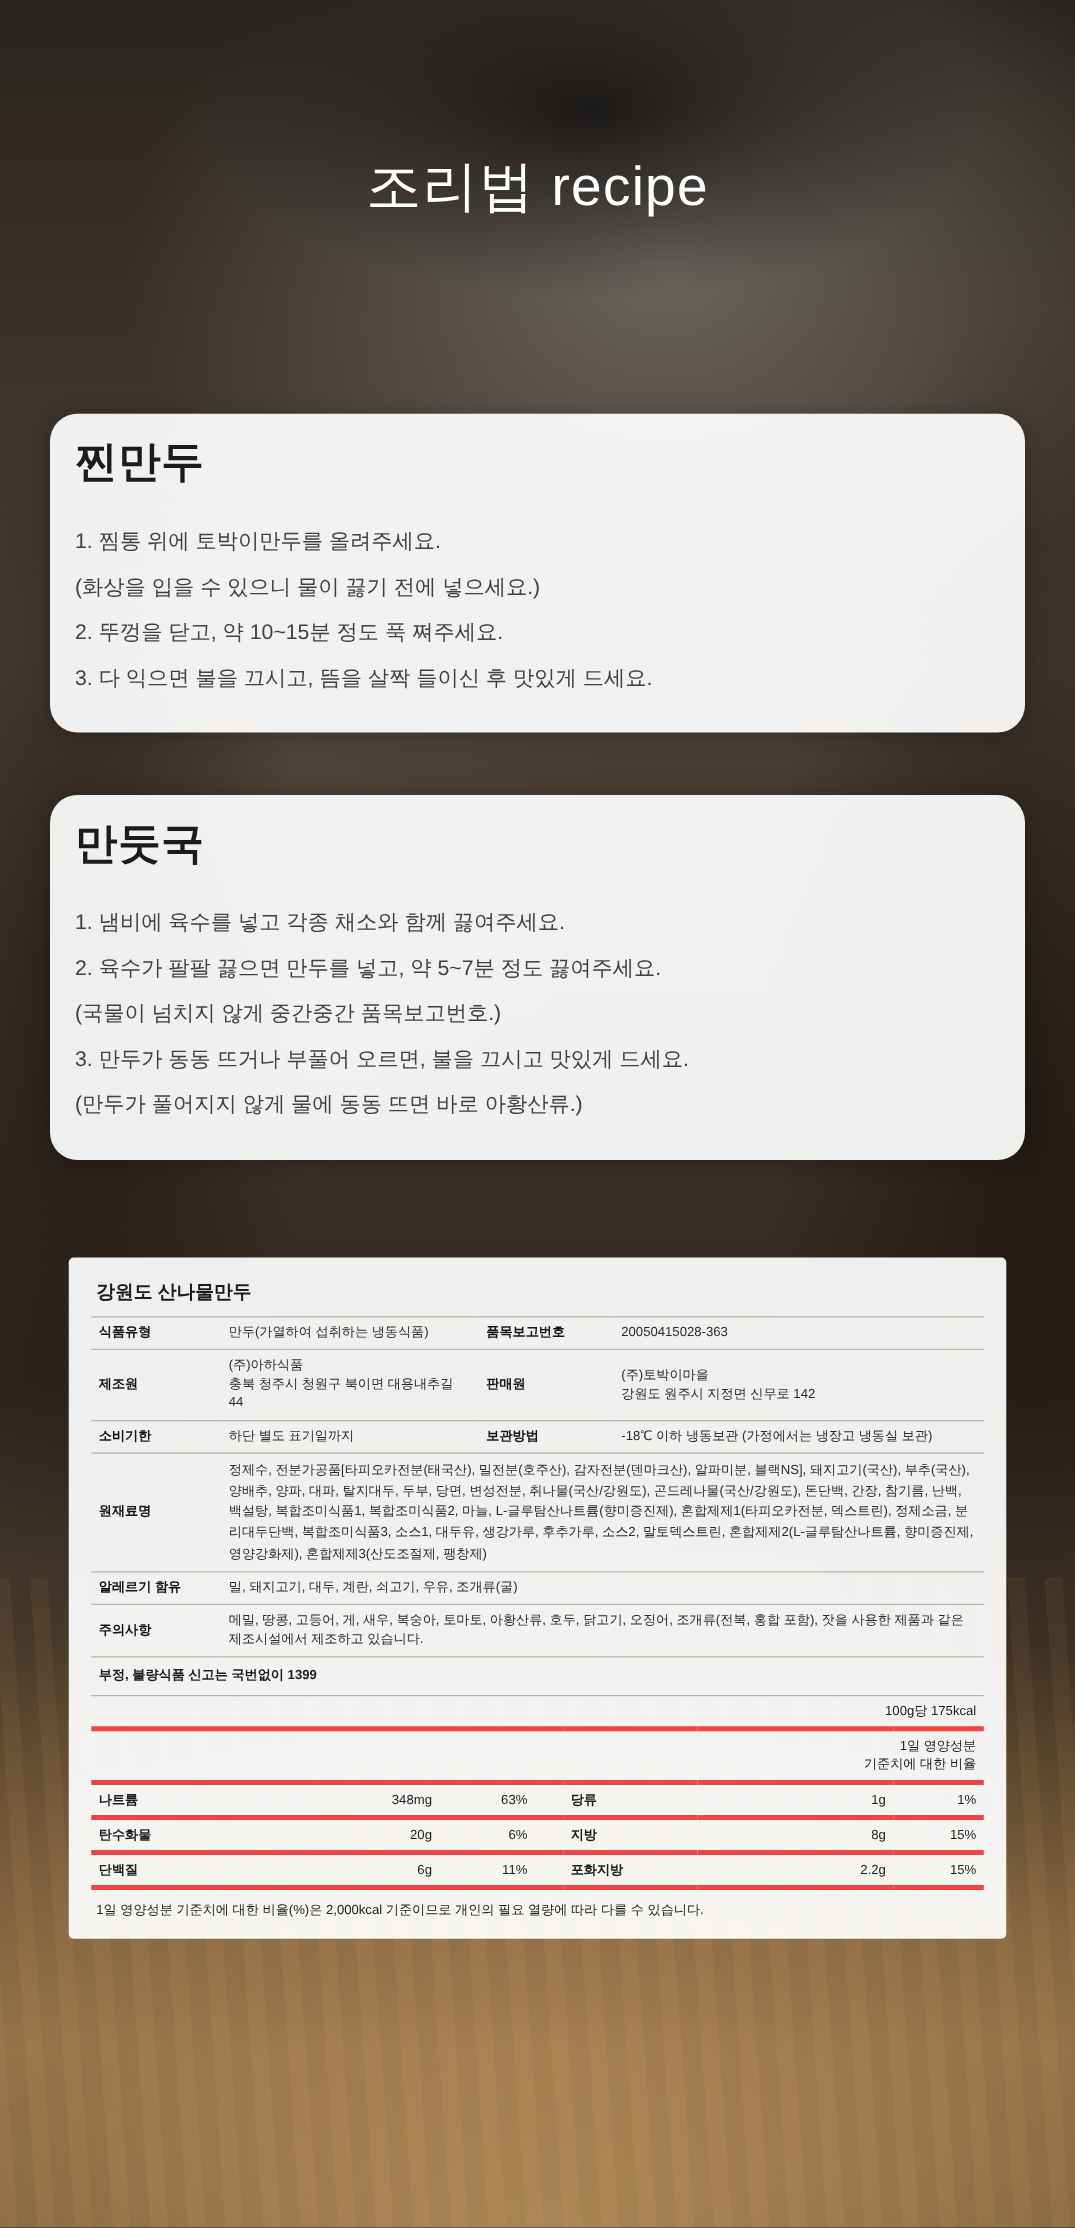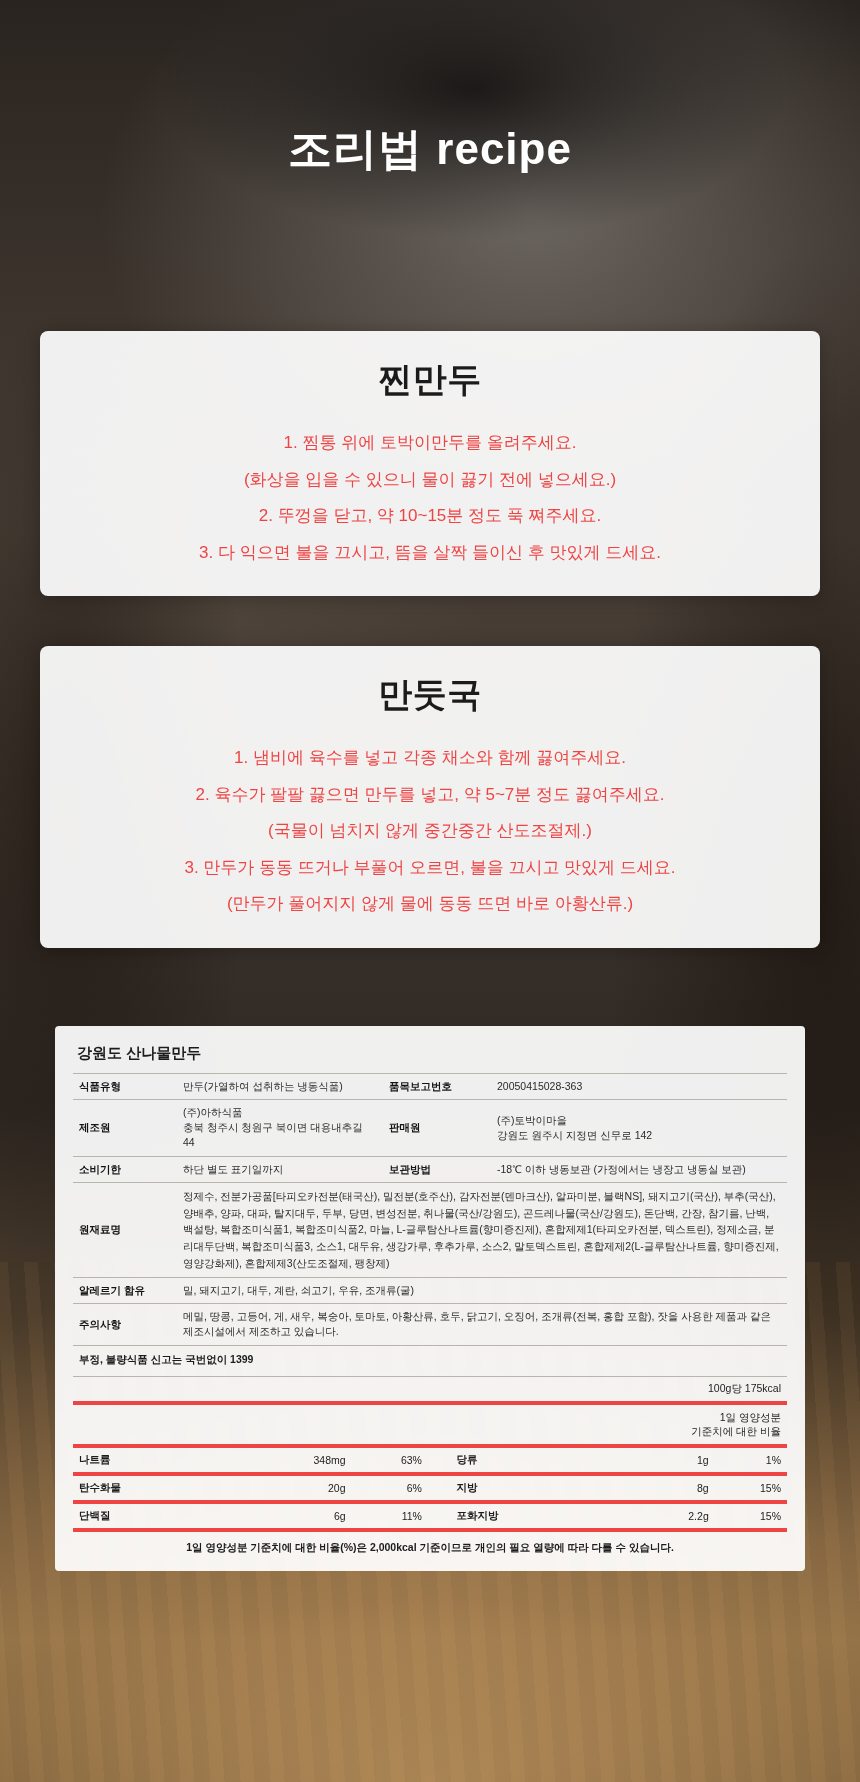--- a/index.html
+++ b/index.html
@@ -43,7 +43,7 @@
     text-align:center;
     color:#ffffff;
     font-size:44px;
-    font-weight:bold;
+    font-weight:normal;
     letter-spacing:1px;
     padding-top:120px;
   }

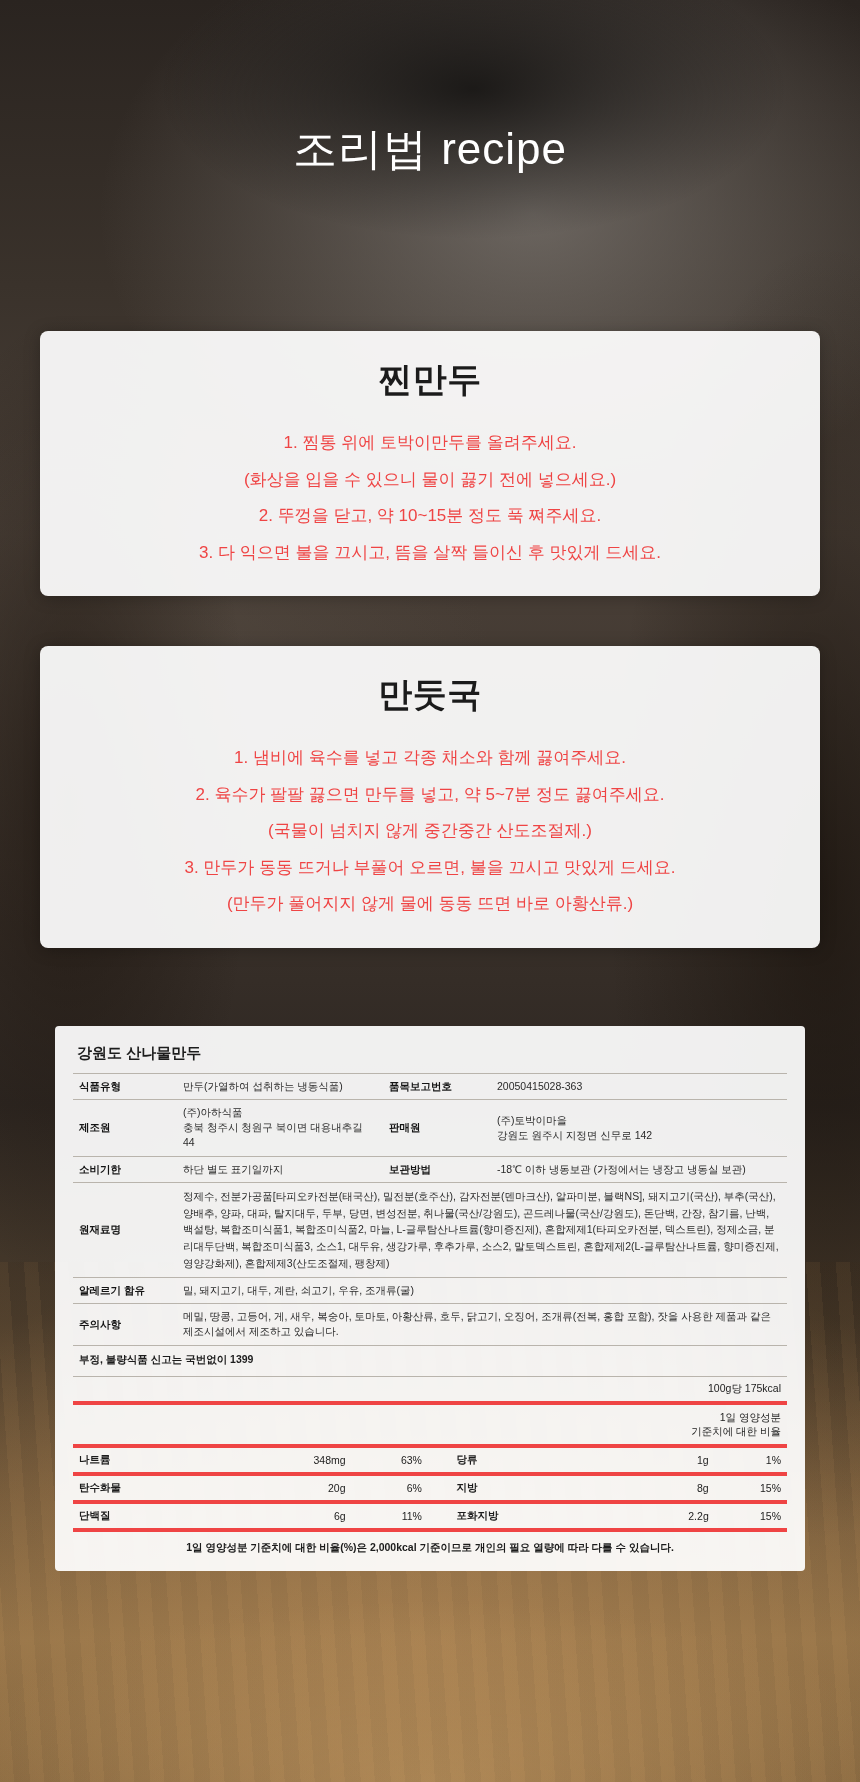--- a/index.html
+++ b/index.html
@@ -50,11 +50,11 @@
 
   .card{
     background:rgba(255,255,255,0.93);
-    border-radius:8px;
+    border-radius:22px;
     margin:0 40px;
-    padding:26px 20px 30px;
+    padding:16px 20px 30px;
     color:#1b1b1b;
-    text-align:center;
+    text-align:left;
     box-shadow:0 2px 16px rgba(0,0,0,0.25);
   }
   .card.first{margin-top:152px;}

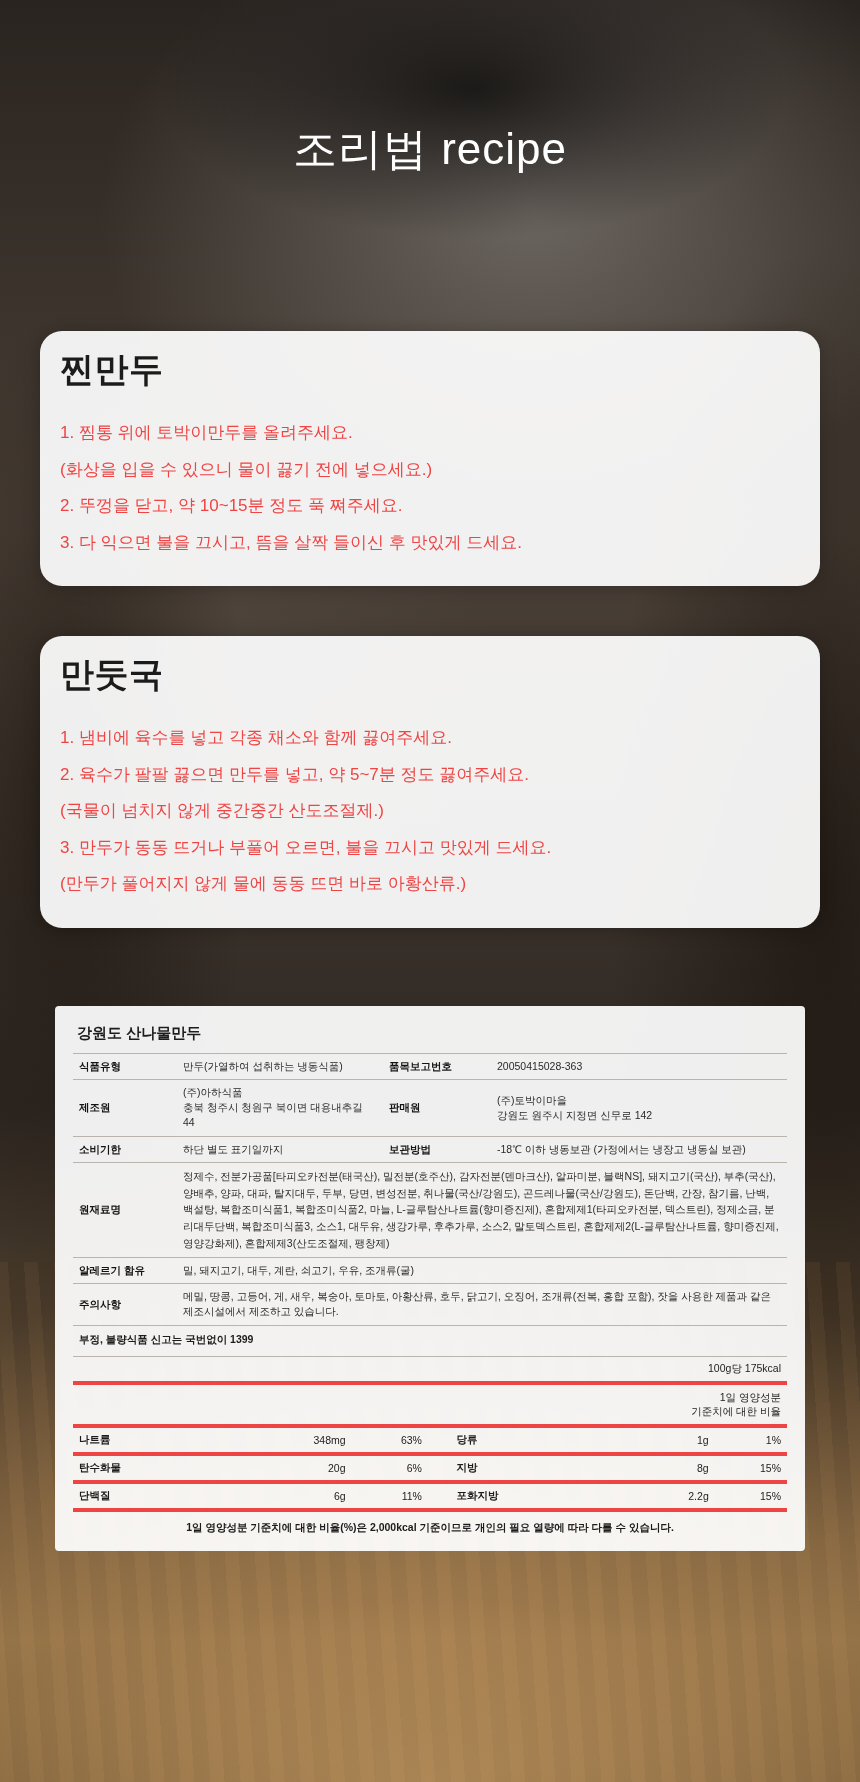--- a/index.html
+++ b/index.html
@@ -69,7 +69,7 @@
     margin:0 0 9px 0;
     font-size:17px;
     line-height:1.62;
-    color:#ef4444;
+    color:#404040;
   }
   .card p:last-child{margin-bottom:0;}
 

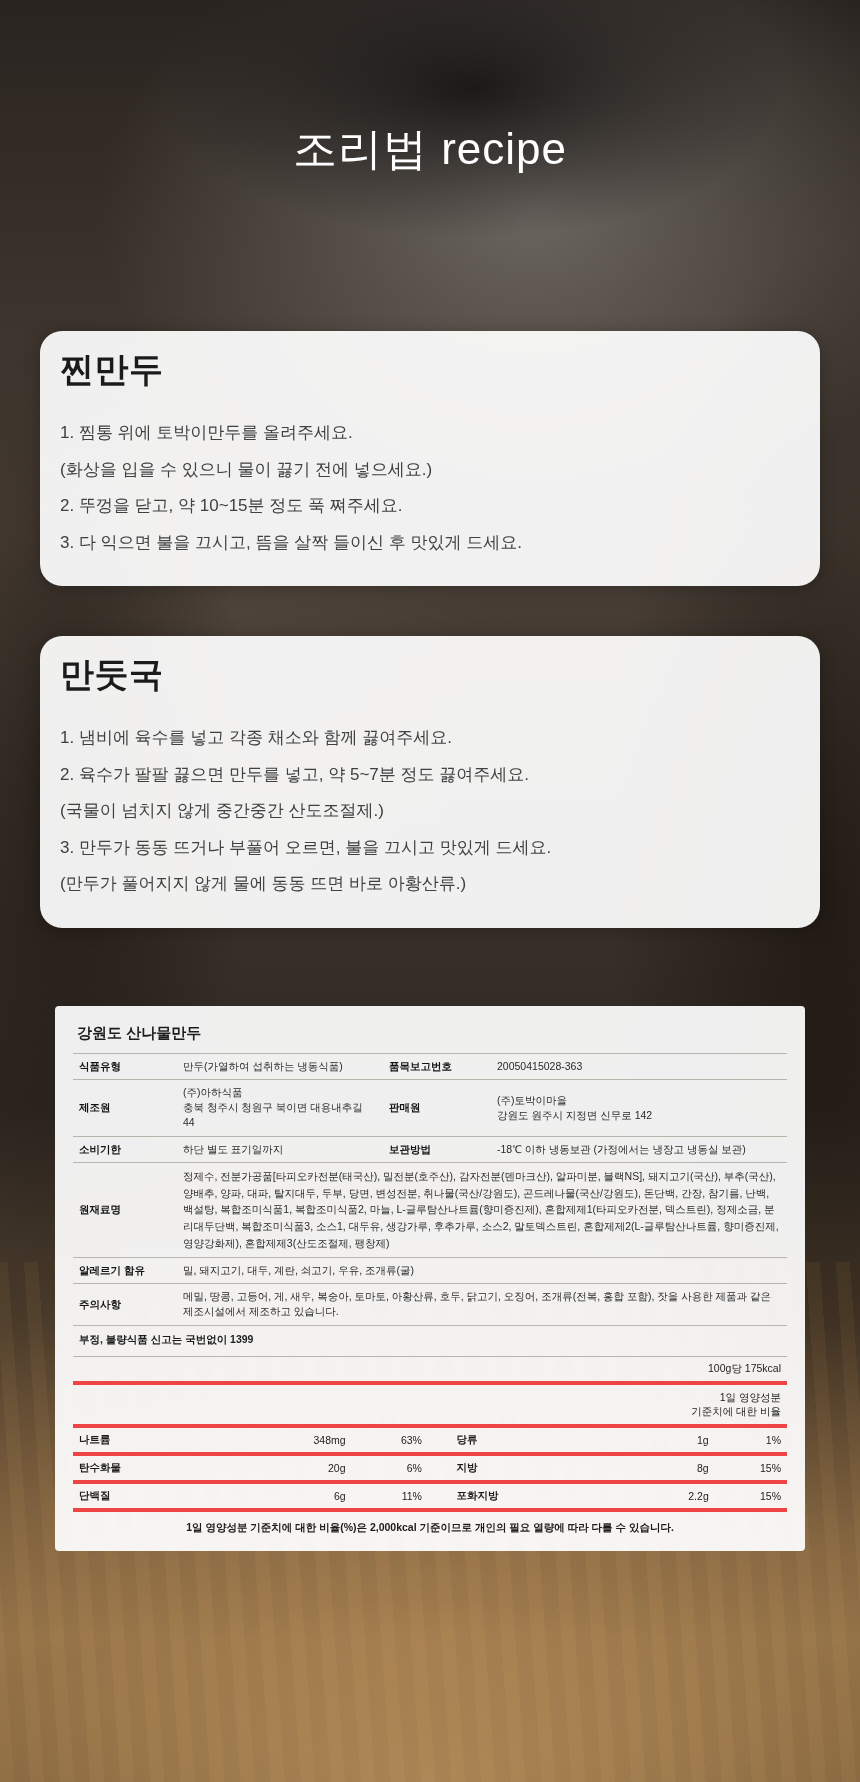--- a/index.html
+++ b/index.html
@@ -155,7 +155,7 @@
       <h2>만둣국</h2>
       <p>1. 냄비에 육수를 넣고 각종 채소와 함께 끓여주세요.</p>
       <p>2. 육수가 팔팔 끓으면 만두를 넣고, 약 5~7분 정도 끓여주세요.</p>
-      <p>(국물이 넘치지 않게 중간중간 산도조절제.)</p>
+      <p>(국물이 넘치지 않게 중간중간 품목보고번호.)</p>
       <p>3. 만두가 동동 뜨거나 부풀어 오르면, 불을 끄시고 맛있게 드세요.</p>
       <p>(만두가 풀어지지 않게 물에 동동 뜨면 바로 아황산류.)</p>
     </div>

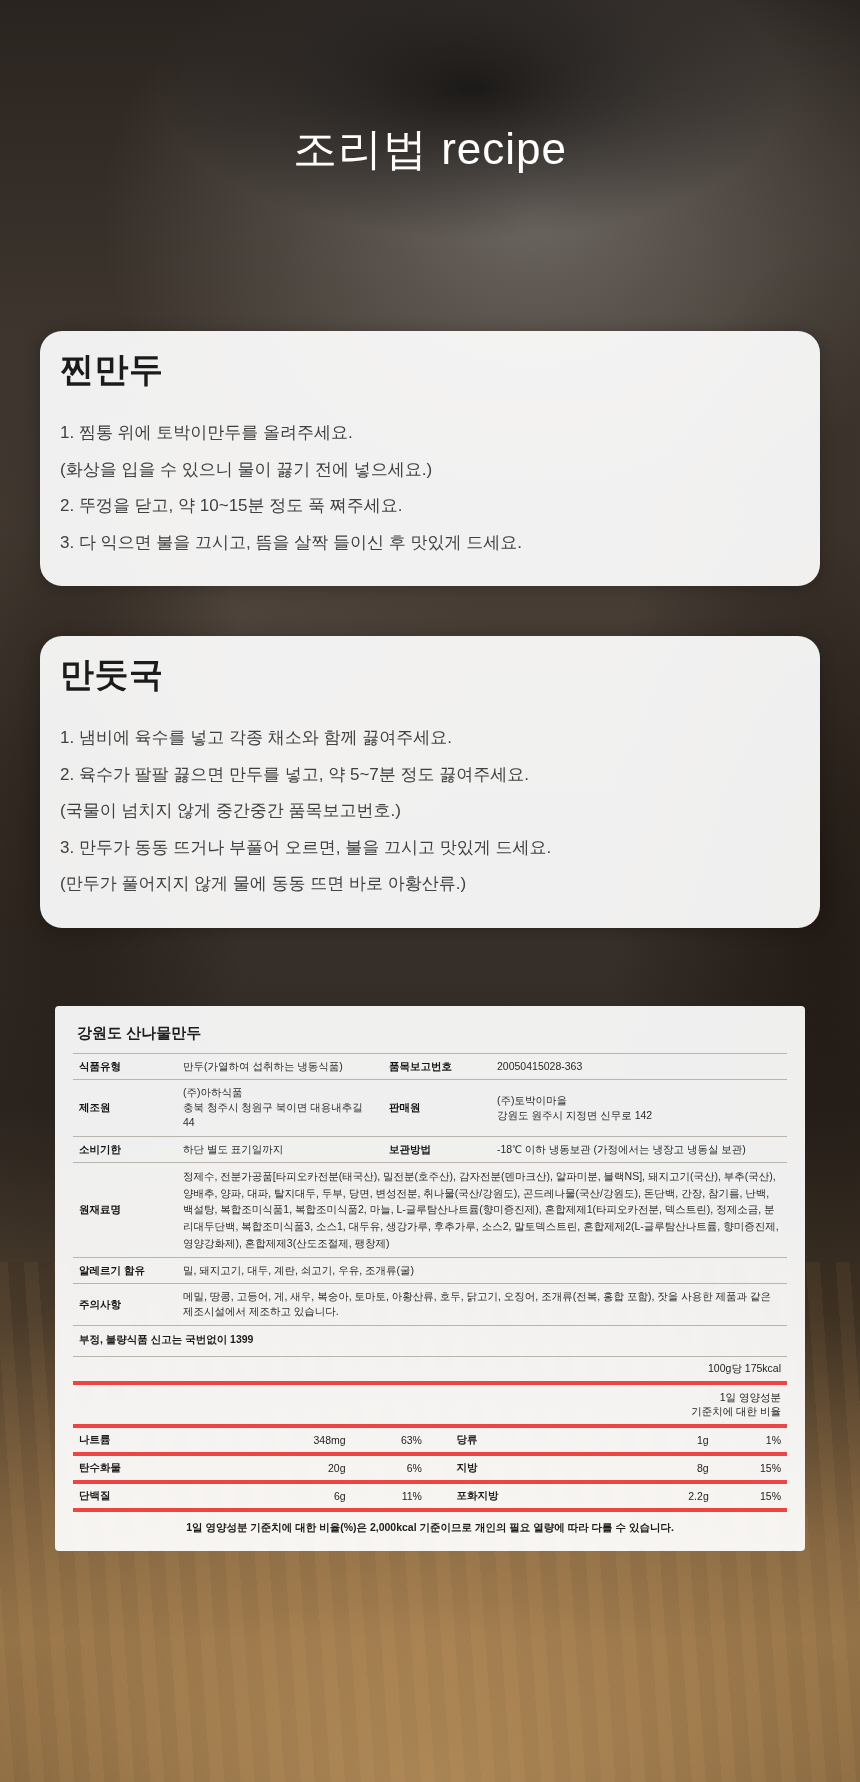--- a/index.html
+++ b/index.html
@@ -129,9 +129,8 @@
   .n-val2{text-align:right;width:140px;}
   .n-pct2{text-align:right;width:58px;}
   .footer-note{
-    text-align:center;
-    font-size:10.5px;
-    font-weight:bold;
+    font-size:10.5px;
+    font-weight:normal;
     padding:9px 4px 2px;
   }
 </style>

